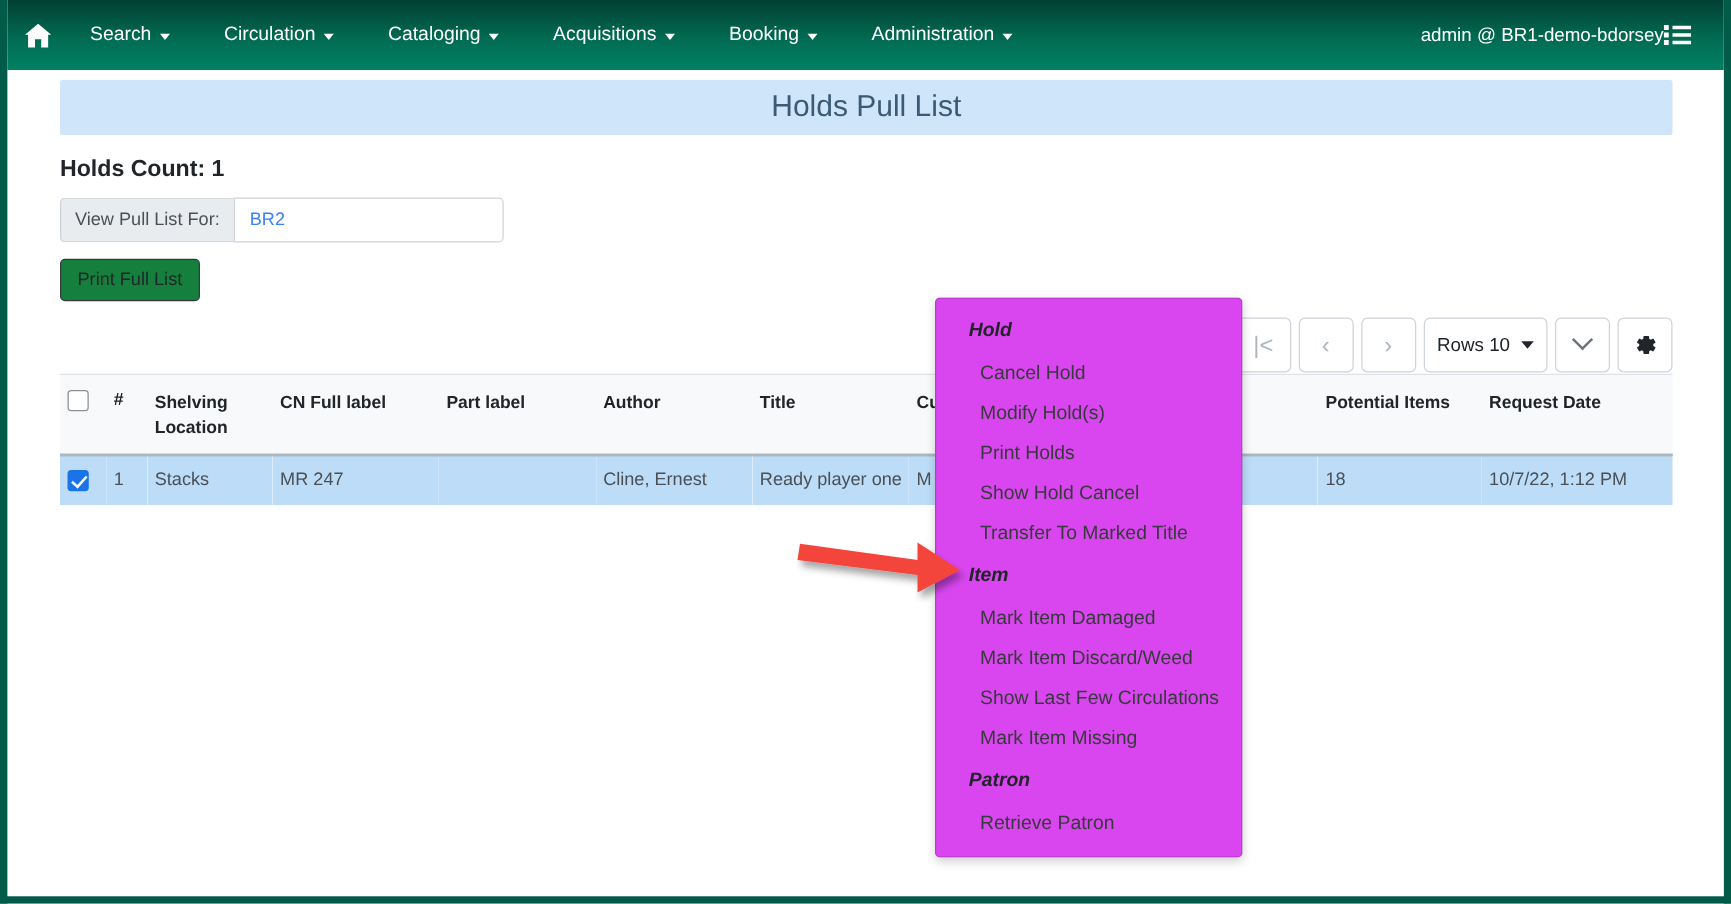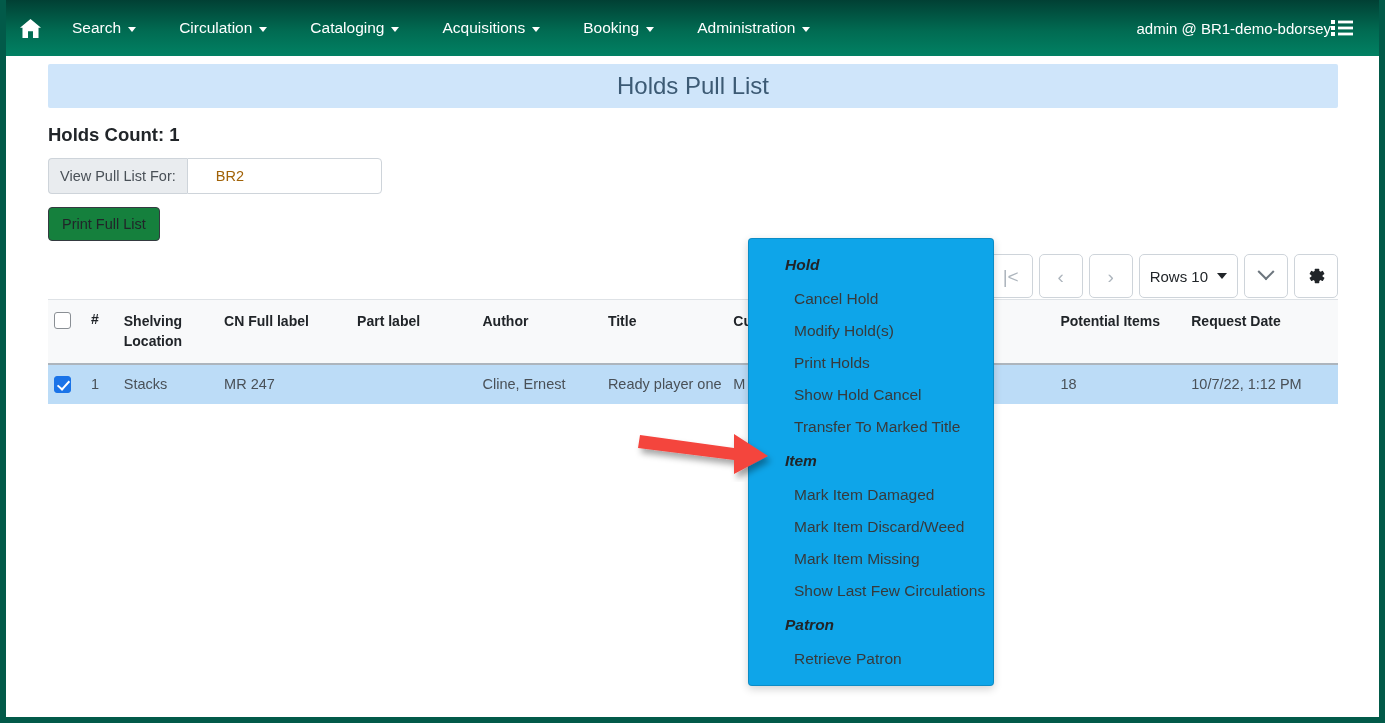--- a/index.html
+++ b/index.html
@@ -99,12 +99,12 @@
     white-space: nowrap;
   }
   .ig-input {
-    width: 195px;
+    width: 216px;
     border: 1px solid #ced4da;
     border-radius: 0 4px 4px 0;
-    padding: 0 28px;
+    padding: 0 12px;
     font-size: 14.5px;
-    color: #a16207;
+    color: #3b82f6;
     font-family: "Liberation Sans", sans-serif;
     outline: none;
     background: #fff;

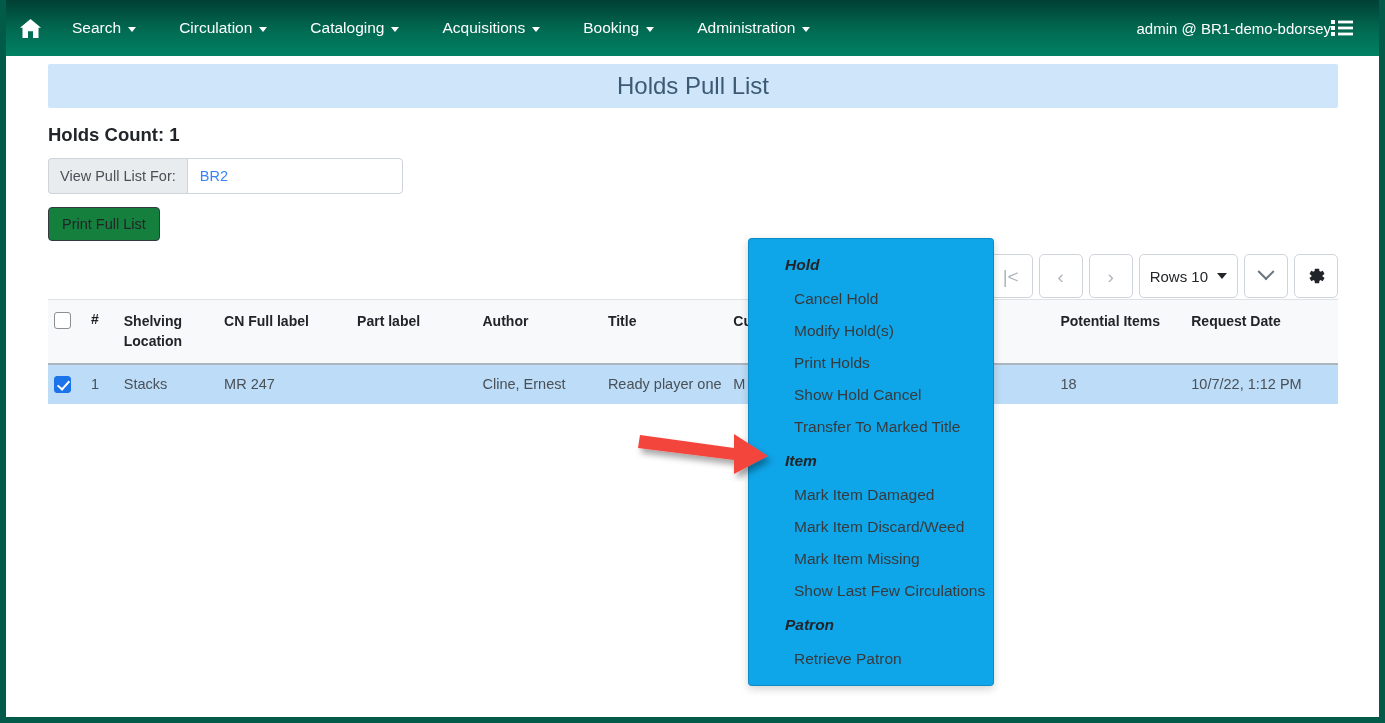--- a/index.html
+++ b/index.html
@@ -248,11 +248,11 @@
     position: absolute;
     left: 742px; top: 238px;
     width: 246px;
-    background: #0ea5e9;
+    background: #d946ef;
     border: 1px solid rgba(0,0,0,.15);
     border-radius: 4px;
     box-shadow: 0 3px 8px rgba(0,0,0,.18);
-    padding: 8px 0 10px 12px;
+    padding: 8px 0 10px 2px;
     z-index: 40;
   }
   .dd-group {

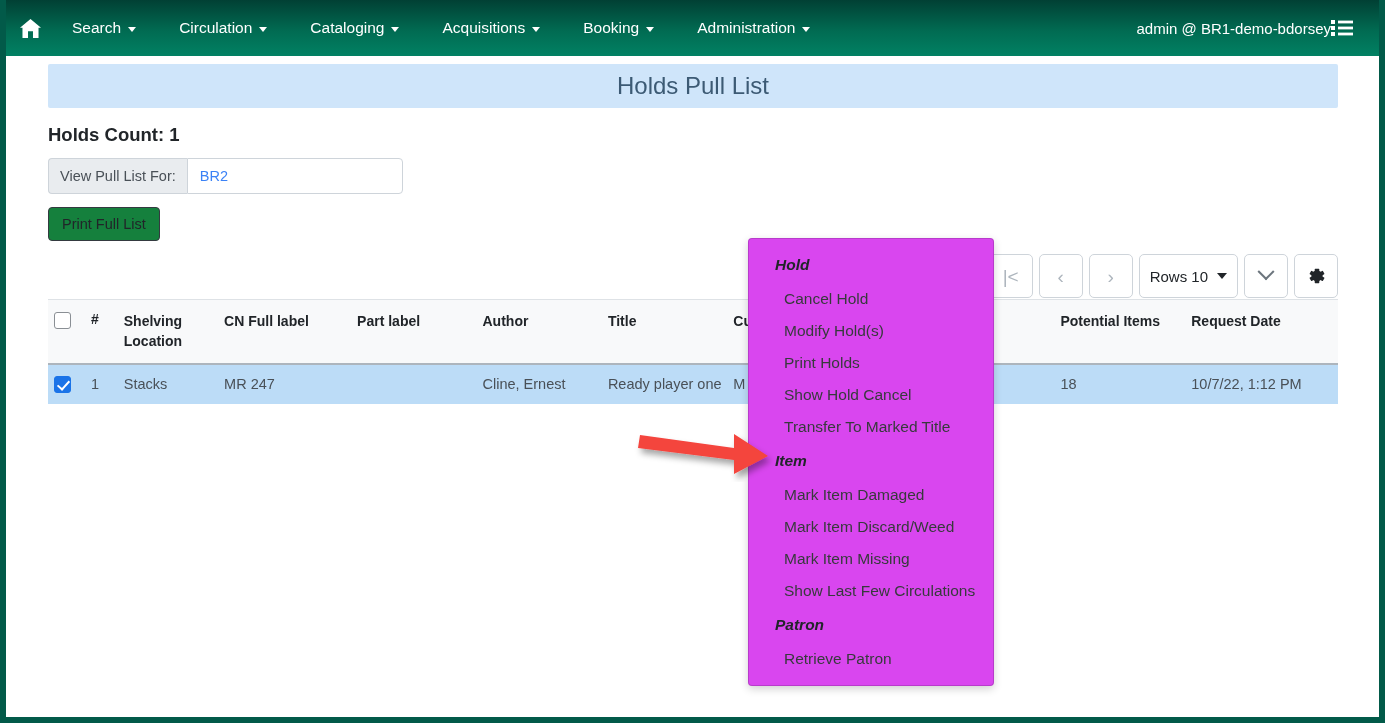--- a/index.html
+++ b/index.html
@@ -466,8 +466,8 @@
     <div class="dd-group">Item</div>
     <div class="dd-item">Mark Item Damaged</div>
     <div class="dd-item">Mark Item Discard/Weed</div>
+    <div class="dd-item">Show Last Few Circulations</div>
     <div class="dd-item">Mark Item Missing</div>
-    <div class="dd-item">Show Last Few Circulations</div>
 
     <div class="dd-group">Patron</div>
     <div class="dd-item">Retrieve Patron</div>

